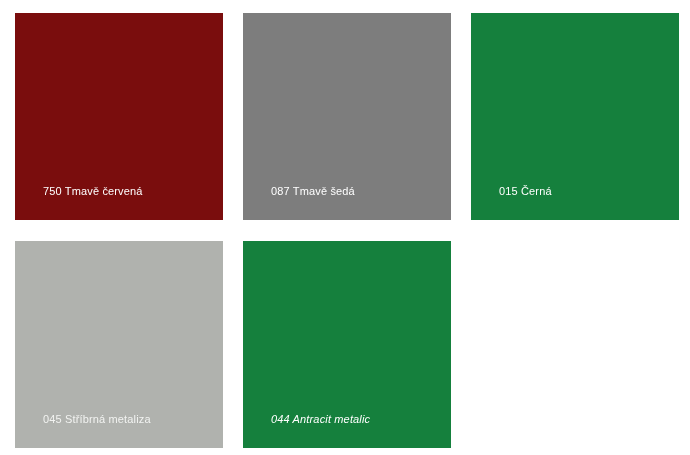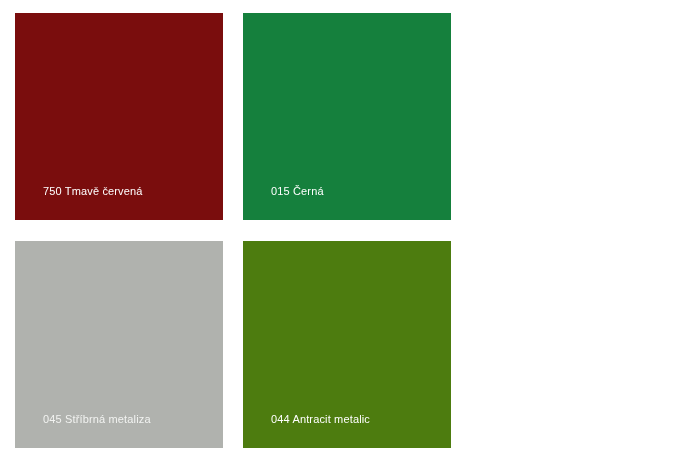--- a/index.html
+++ b/index.html
@@ -72,6 +72,9 @@
       <span class="swatch-label">750 Tmavě červená</span>
     </div>
 
+    <div class="swatch" style="background-color: rgb(125, 125, 125);">
+      <span class="swatch-label">087  Tmavě šedá</span>
+    </div>
 
     <div class="swatch" style="background-color: #15803d;">
       <span class="swatch-label">015 Černá</span>

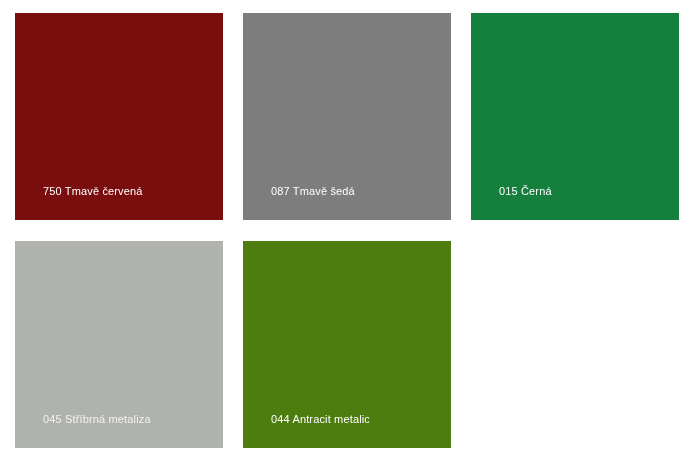--- a/index.html
+++ b/index.html
@@ -88,7 +88,7 @@
       <span class="swatch-label">045 Stříbrná metaliza</span>
     </div>
 
-    <div class="swatch" style="background-color: #4d7c0f;">
+    <div class="swatch" style="background-color: #15803d; font-style: italic;">
       <span class="swatch-label">044 Antracit metalic</span>
     </div>
 

